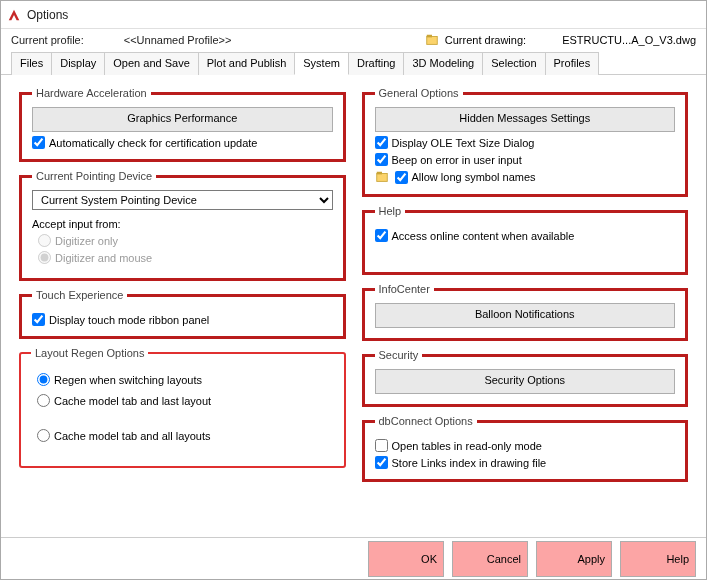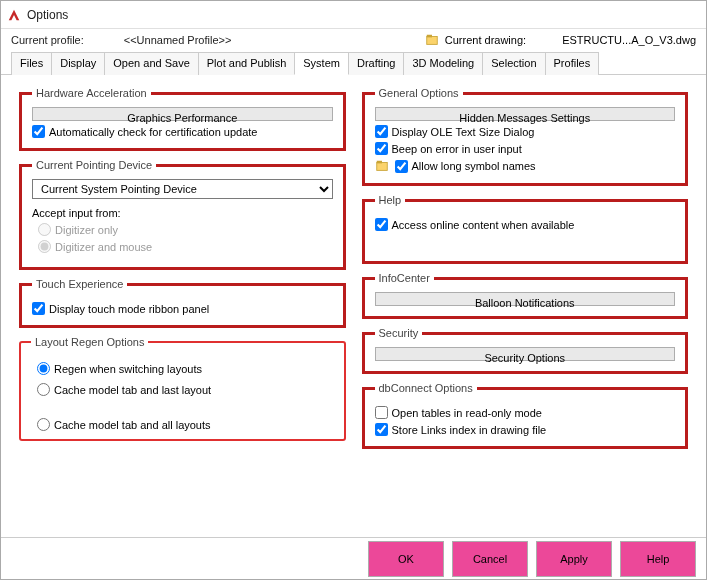--- a/index.html
+++ b/index.html
@@ -29,7 +29,7 @@
   fieldset { border:3px solid #b91c1c; margin: 6px 0 8px 0; padding: 8px 10px 10px 10px; }
   legend { color:#444; padding: 0 4px; }
 
-  .wide-btn { display:block; width: 100%; height: 14px; background:#e9e9e9; border:1px solid #adadad; cursor:pointer; text-align:center; line-height:20px; }
+  .wide-btn { display:block; width: 100%; height: 25px; background:#e9e9e9; border:1px solid #adadad; cursor:pointer; text-align:center; line-height:20px; }
 
   .chk-row { display:flex; align-items:center; margin: 4px 0 0 0; }
   .chk-row input { margin: 0 4px 0 0; }

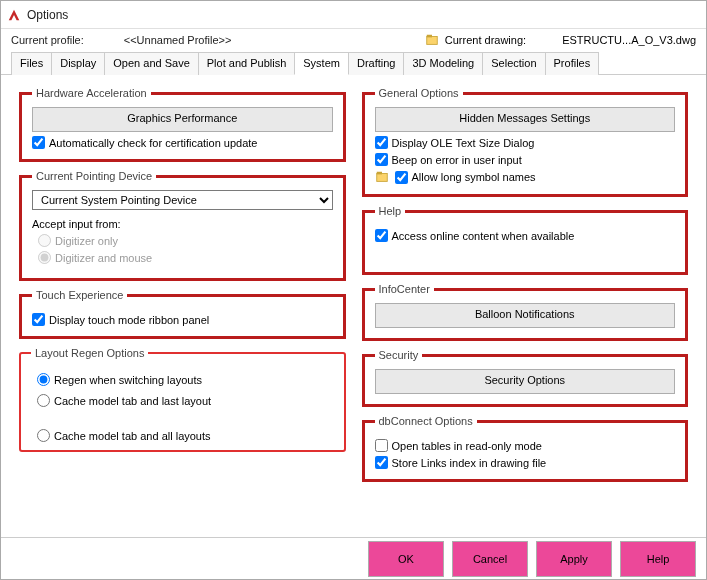--- a/index.html
+++ b/index.html
@@ -123,7 +123,7 @@
       </div>
     </fieldset>
 
-    <fieldset class="highlight-box" style="padding-bottom:4px">
+    <fieldset class="highlight-box" style="padding-bottom:20px">
       <legend>Layout Regen Options</legend>
       <div class="radio-row sub-indent" style="margin-top:6px">
         <input type="radio" name="lr" checked="" style="">

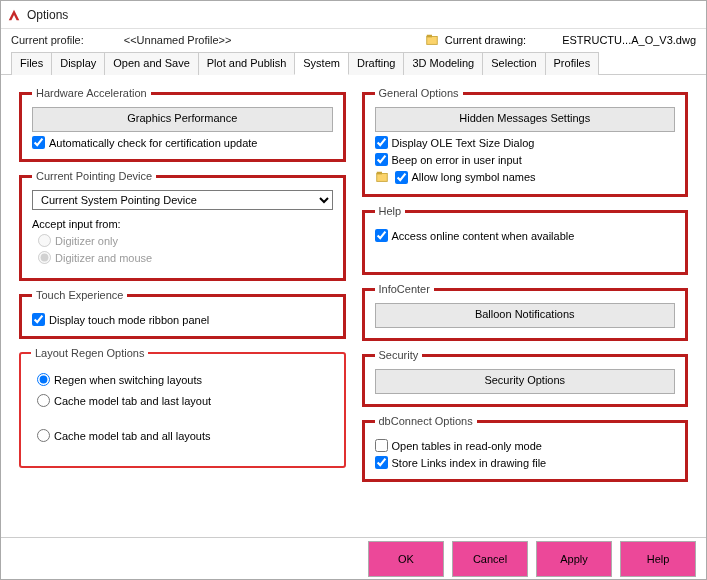--- a/index.html
+++ b/index.html
@@ -44,7 +44,7 @@
   .highlight-box { border: 2px solid #e03030; border-radius: 3px; }
 
   .footer { position:absolute; left:0; right:0; bottom:0; height: 42px; border-top: 1px solid #ccc; display:flex; justify-content:flex-end; align-items:center; padding: 0 10px; gap: 8px; background:#fff;}
-  .footer button { width: 76px; height: 36px; background:#ec4899; border:1px solid #adadad; cursor:pointer; }
+  .footer button { width: 76px; height: 36px; background:#fca5a5; border:1px solid #adadad; cursor:pointer;text-align:right; }
 
   .sub-indent { margin-left: 6px; }
 </style>

